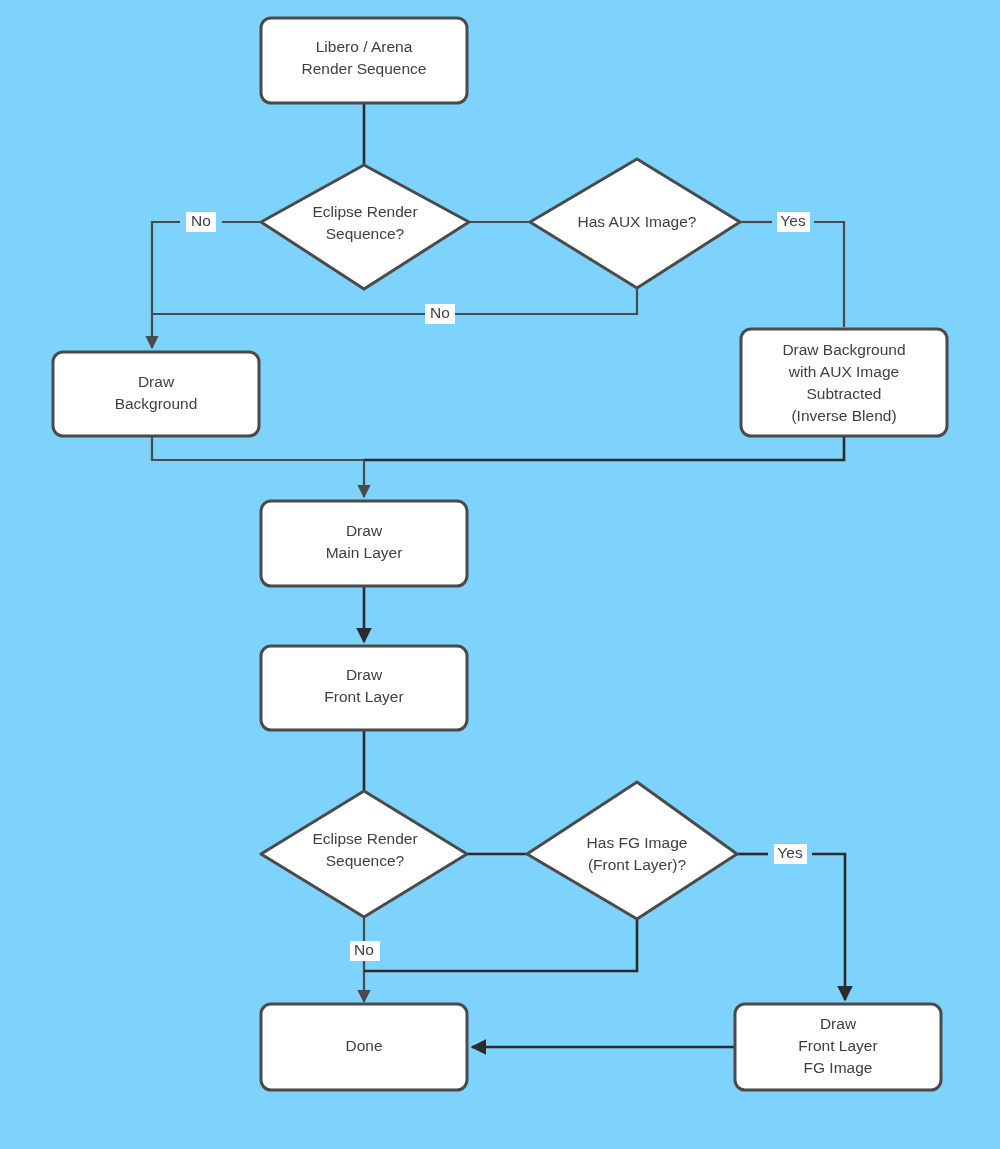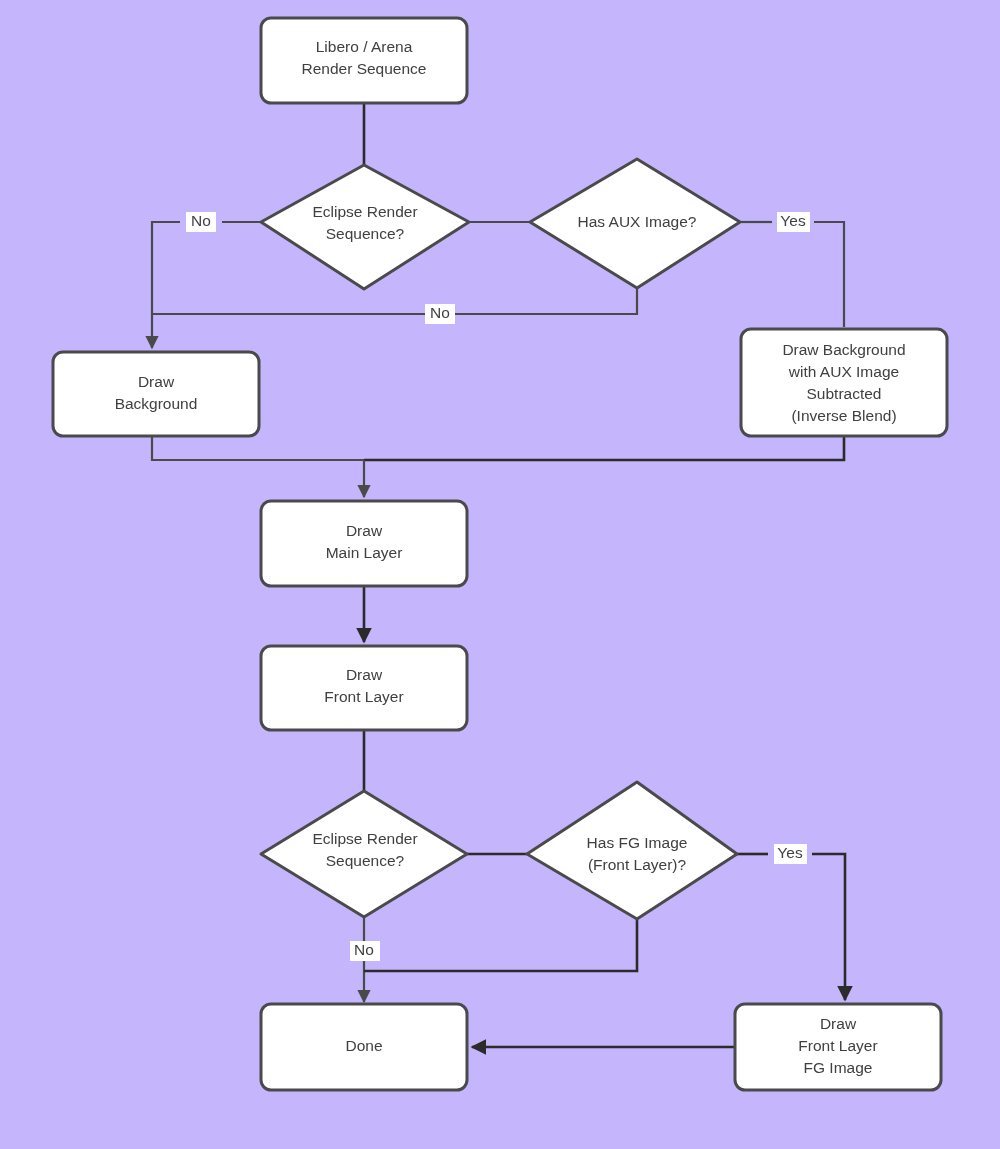--- a/index.html
+++ b/index.html
@@ -15,7 +15,7 @@
     position: relative;
     width: 1000px;
     height: 1149px;
-    background: #c4b5fd;
+    background: #7dd3fc;
     overflow: hidden;
   }
   svg#flow-svg {

